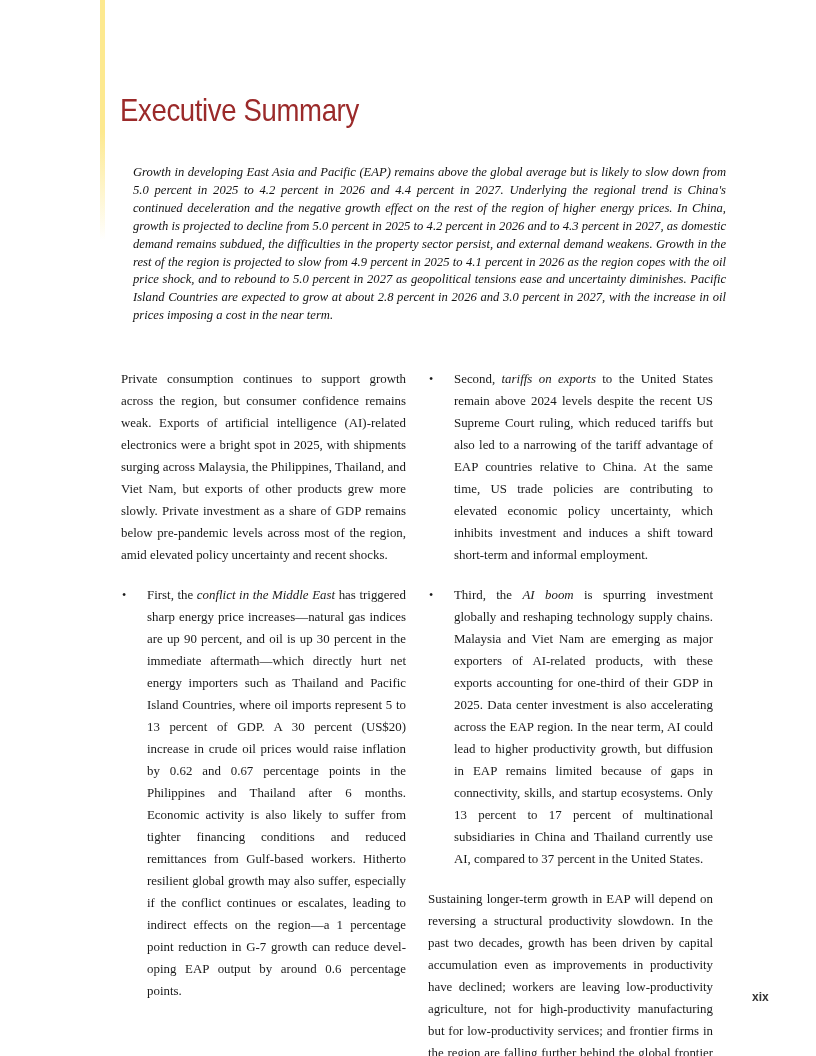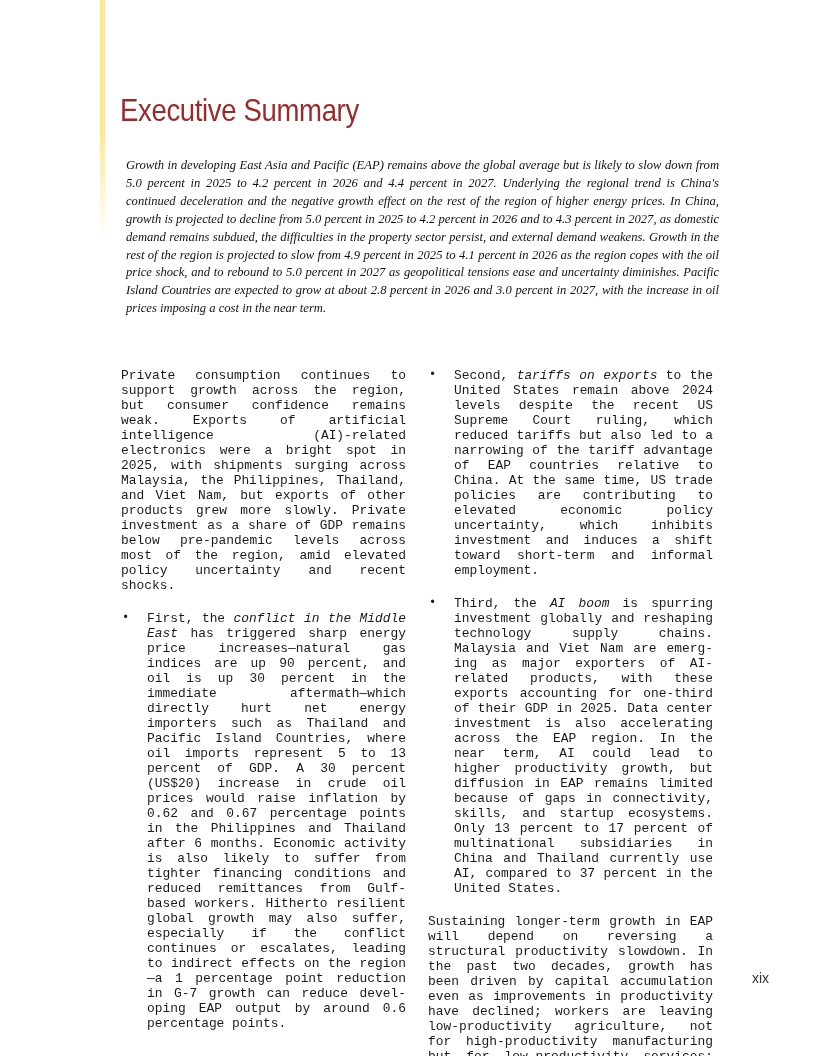--- a/index.html
+++ b/index.html
@@ -42,7 +42,7 @@
       left: 121px;
       top: 152px;
       width: 593px;
-      margin: 5px;
+      margin: 12px;
       font-style: italic;
       font-size: 12.6px;
       line-height: 17.9px;

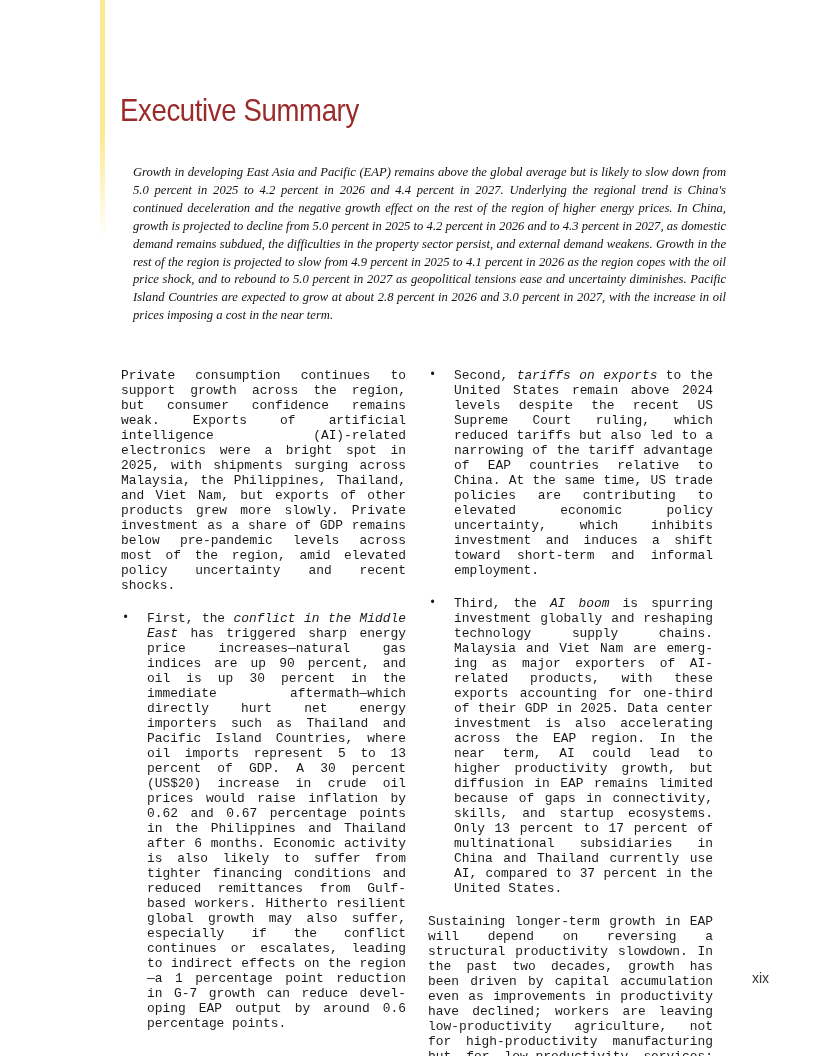--- a/index.html
+++ b/index.html
@@ -54,10 +54,9 @@
       top: 368px;
       width: 285px;
       font-size: 12.9px;
-      line-height: 15px;
+      line-height: 22px;
       text-align: justify;
       hyphens: manual;
-      font-family: Liberation Mono, monospace;
     }
     .col-left { left: 121px; }
     .col-right { left: 428px; }

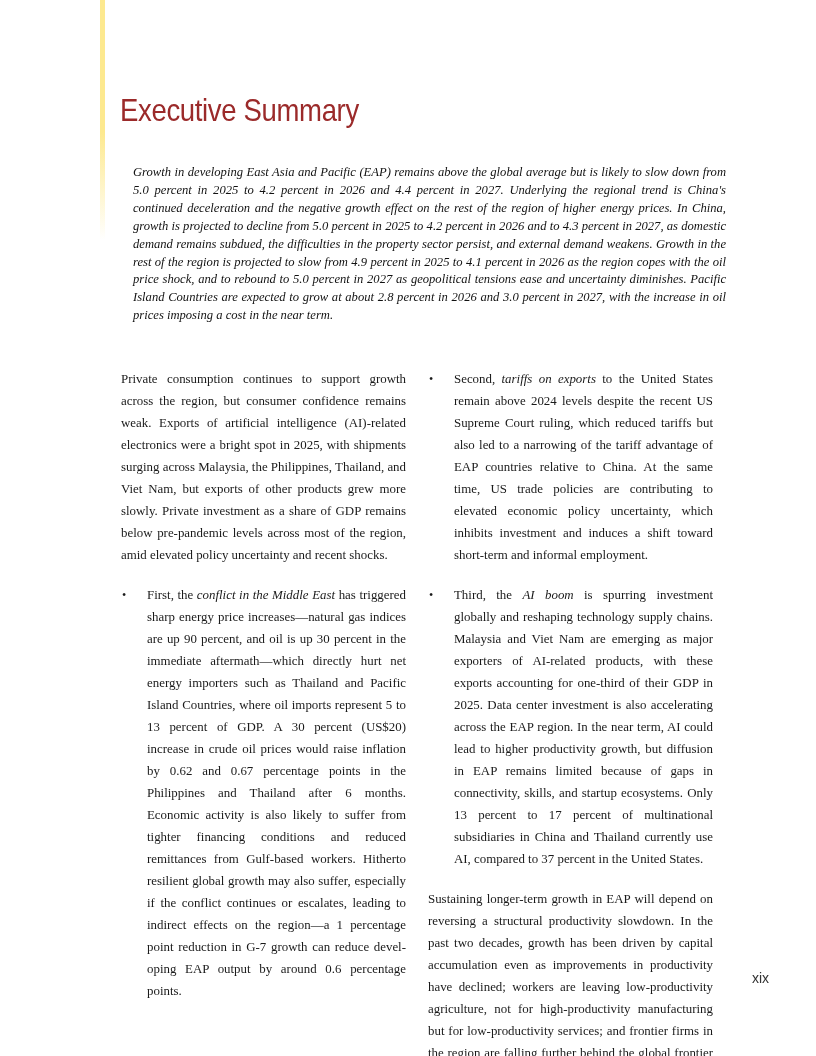--- a/index.html
+++ b/index.html
@@ -77,10 +77,10 @@
     .page-number {
       position: absolute;
       left: 752px;
-      top: 970px;
+      top: 990px;
       font-family: "Liberation Sans", "DejaVu Sans", sans-serif;
-      font-weight: normal;
-      font-size: 14px;
+      font-weight: bold;
+      font-size: 12px;
       color: #333;
     }
     em { font-style: italic; }

